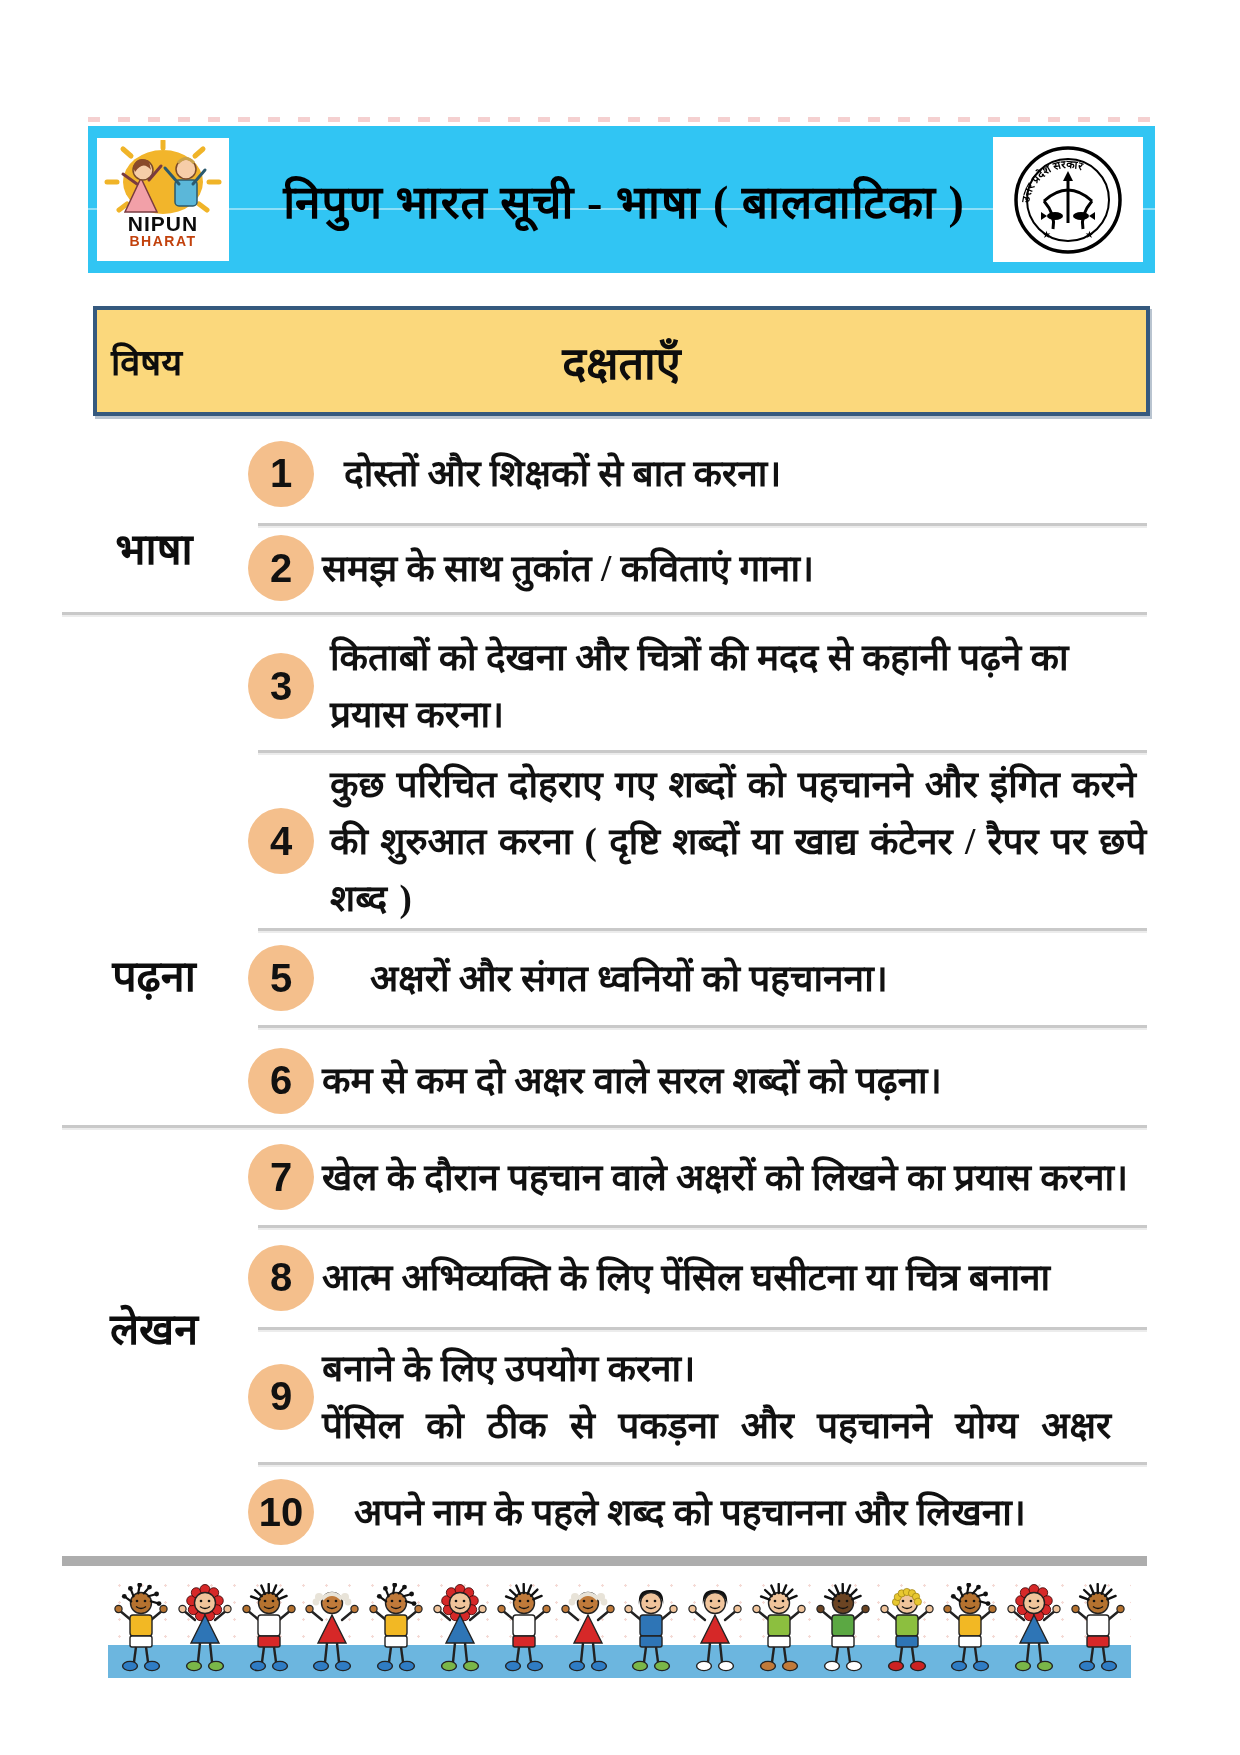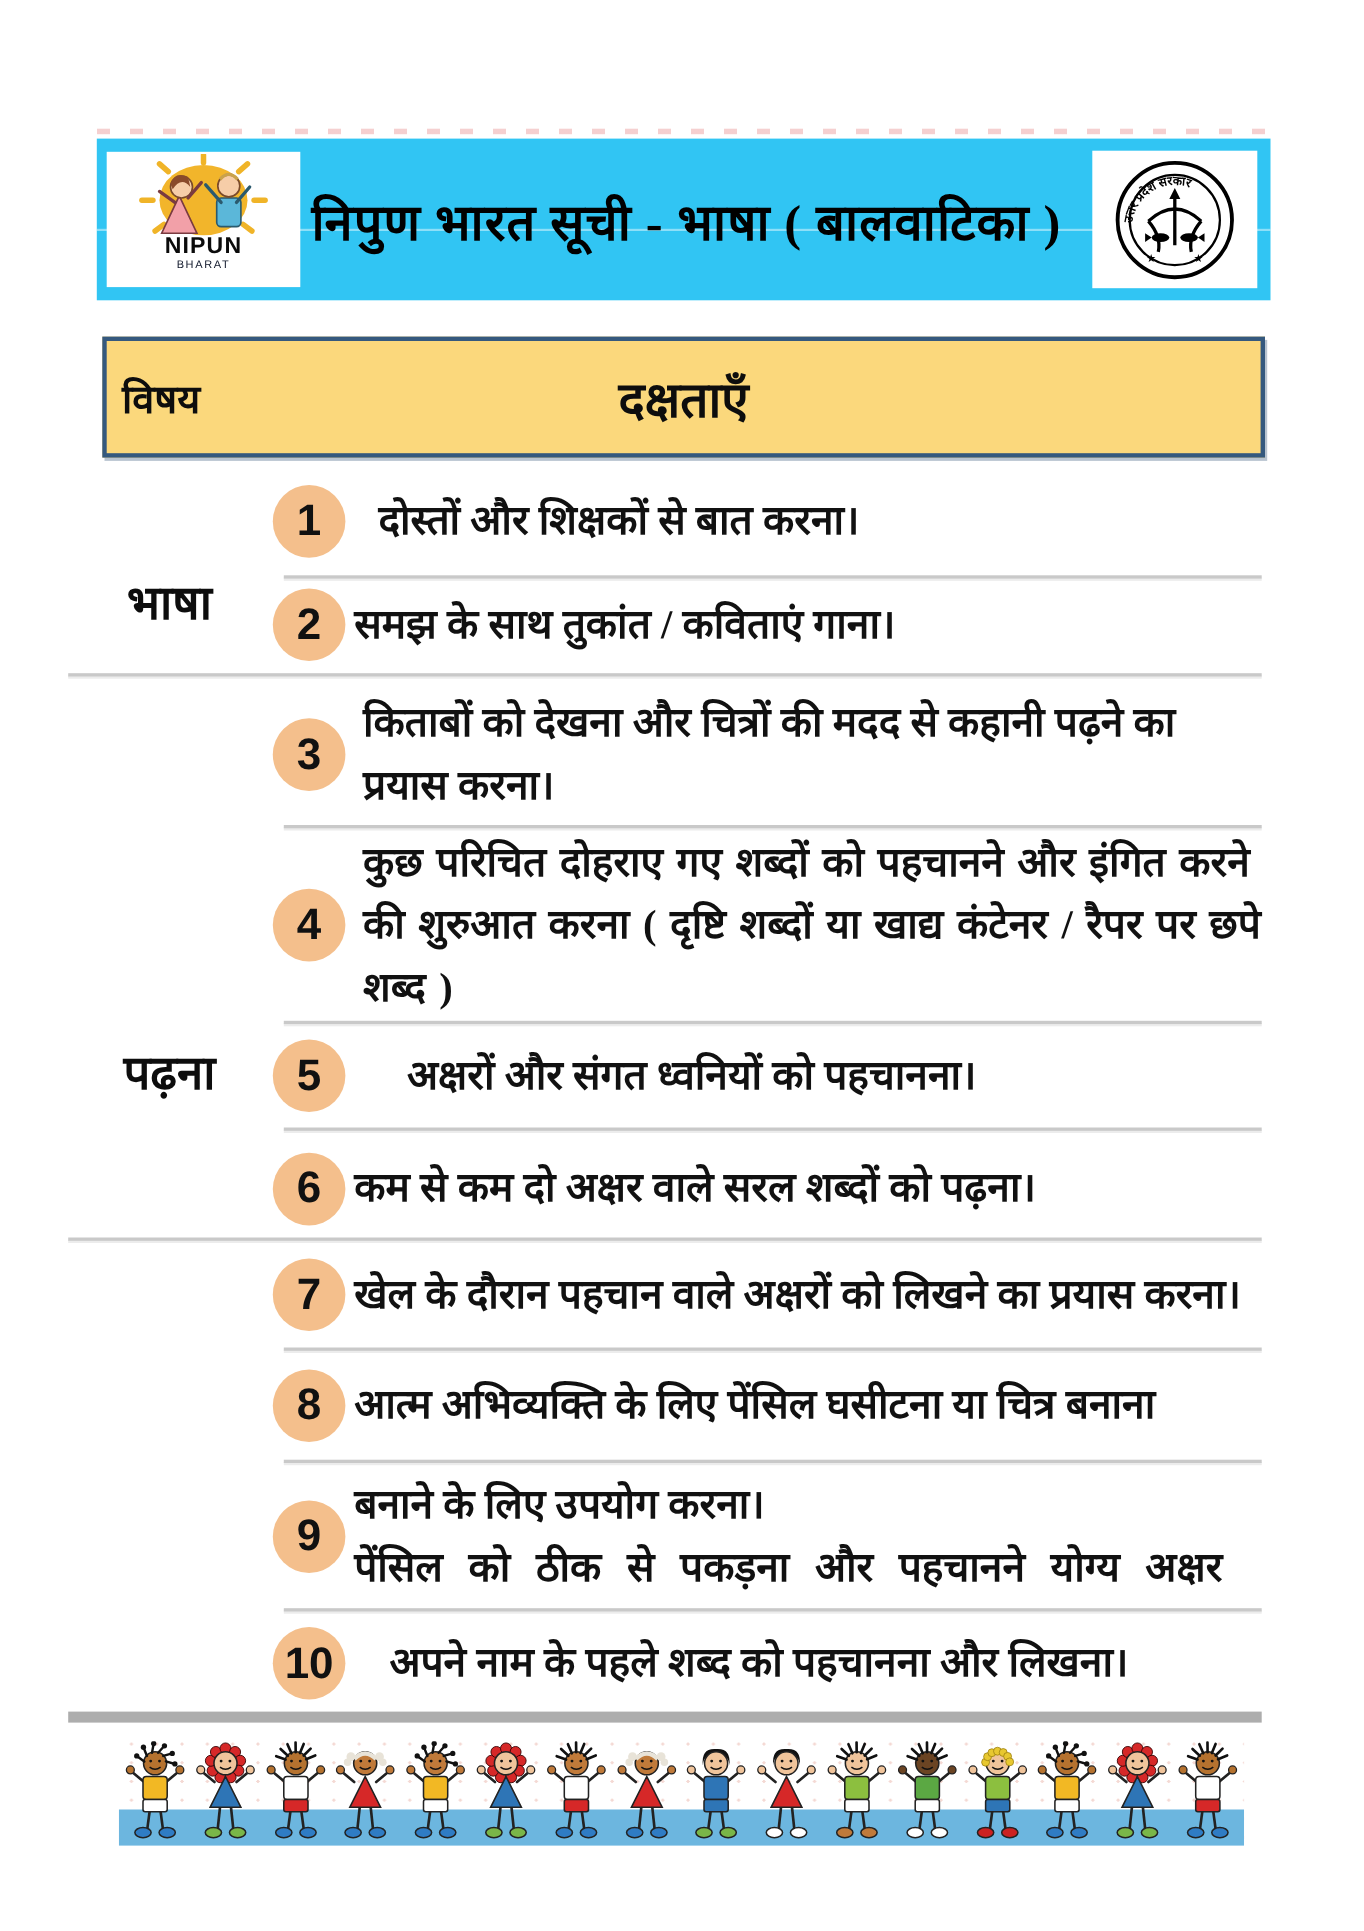--- a/index.html
+++ b/index.html
@@ -11,7 +11,7 @@
     background:repeating-linear-gradient(90deg,rgba(226,120,120,.35) 0 12px,transparent 12px 30px);}
   .band{position:absolute;left:88px;top:126px;width:1067px;height:147px;background:#31C5F3;}
   .band-scanline{position:absolute;left:0;top:82px;width:100%;height:2px;background:rgba(255,255,255,.45);}
-  .logo-box{position:absolute;left:9px;top:12px;width:176px;height:123px;background:#ffffff;
+  .logo-box{position:absolute;left:9px;top:12px;width:132px;height:123px;background:#ffffff;
     display:flex;flex-direction:column;align-items:center;justify-content:flex-start;}
   .seal-box{position:absolute;right:12px;top:11px;width:150px;height:125px;background:#ffffff;
     display:flex;align-items:center;justify-content:center;}

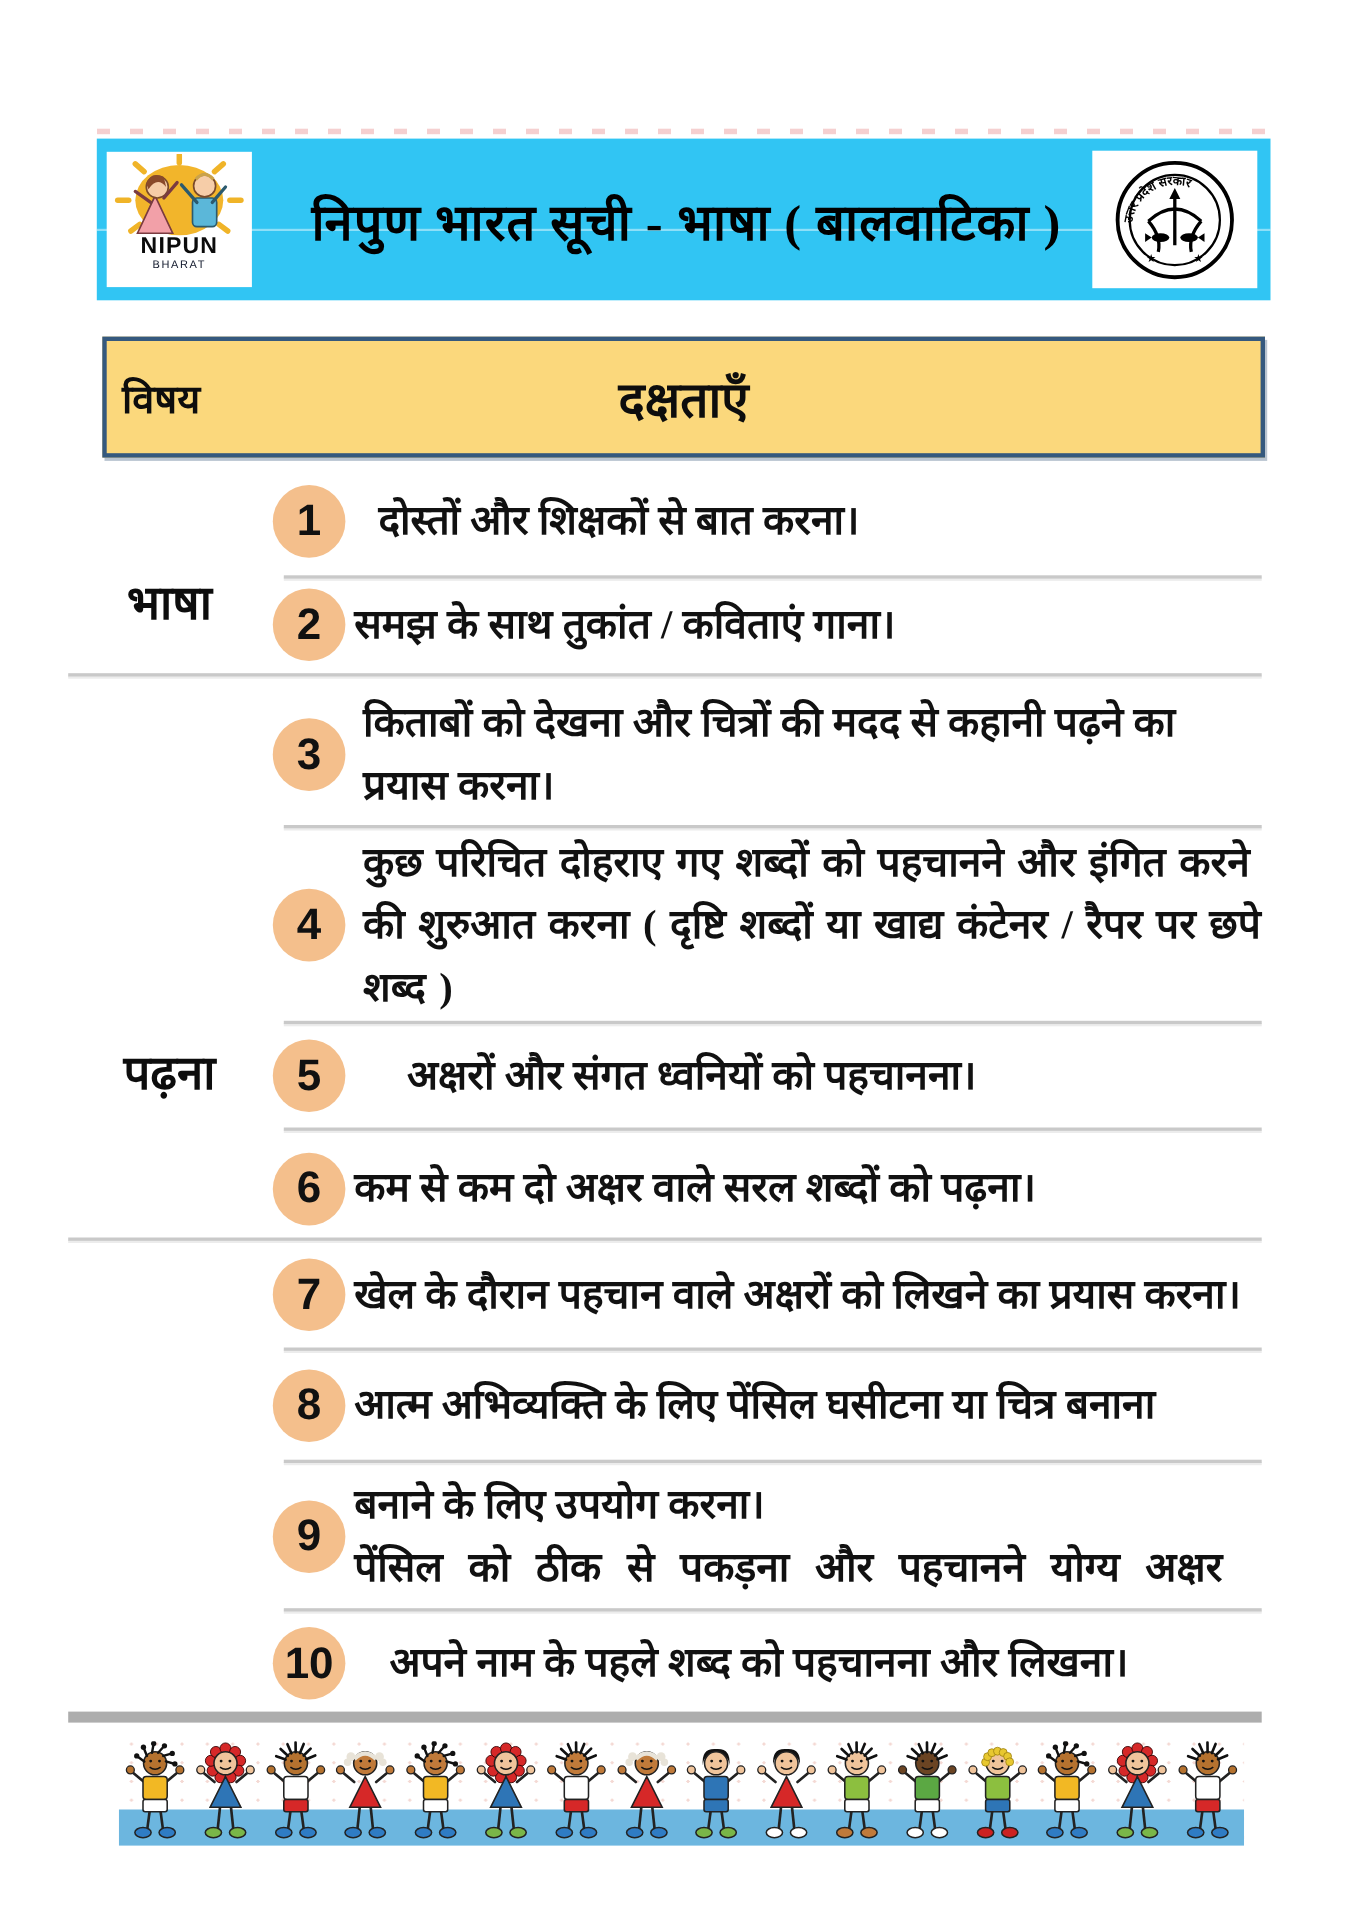--- a/index.html
+++ b/index.html
@@ -21,8 +21,8 @@
   .nipun-art{margin-top:2px;}
   .nipun-word1{font-family:"Liberation Sans","DejaVu Sans",sans-serif;font-weight:900;
     font-size:21px;line-height:20px;letter-spacing:1px;color:#0b0b0b;}
-  .nipun-word2{font-family:"Liberation Sans","DejaVu Sans",sans-serif;font-weight:400;
-    font-size:10px;line-height:15px;letter-spacing:1.5px;color:#0f172a;}
+  .nipun-word2{font-family:"Liberation Sans","DejaVu Sans",sans-serif;font-weight:700;
+    font-size:14px;line-height:15px;letter-spacing:1.5px;color:#c2410c;}
 
   
   .thead{position:absolute;left:93px;top:306px;width:1057px;height:110px;box-sizing:border-box;

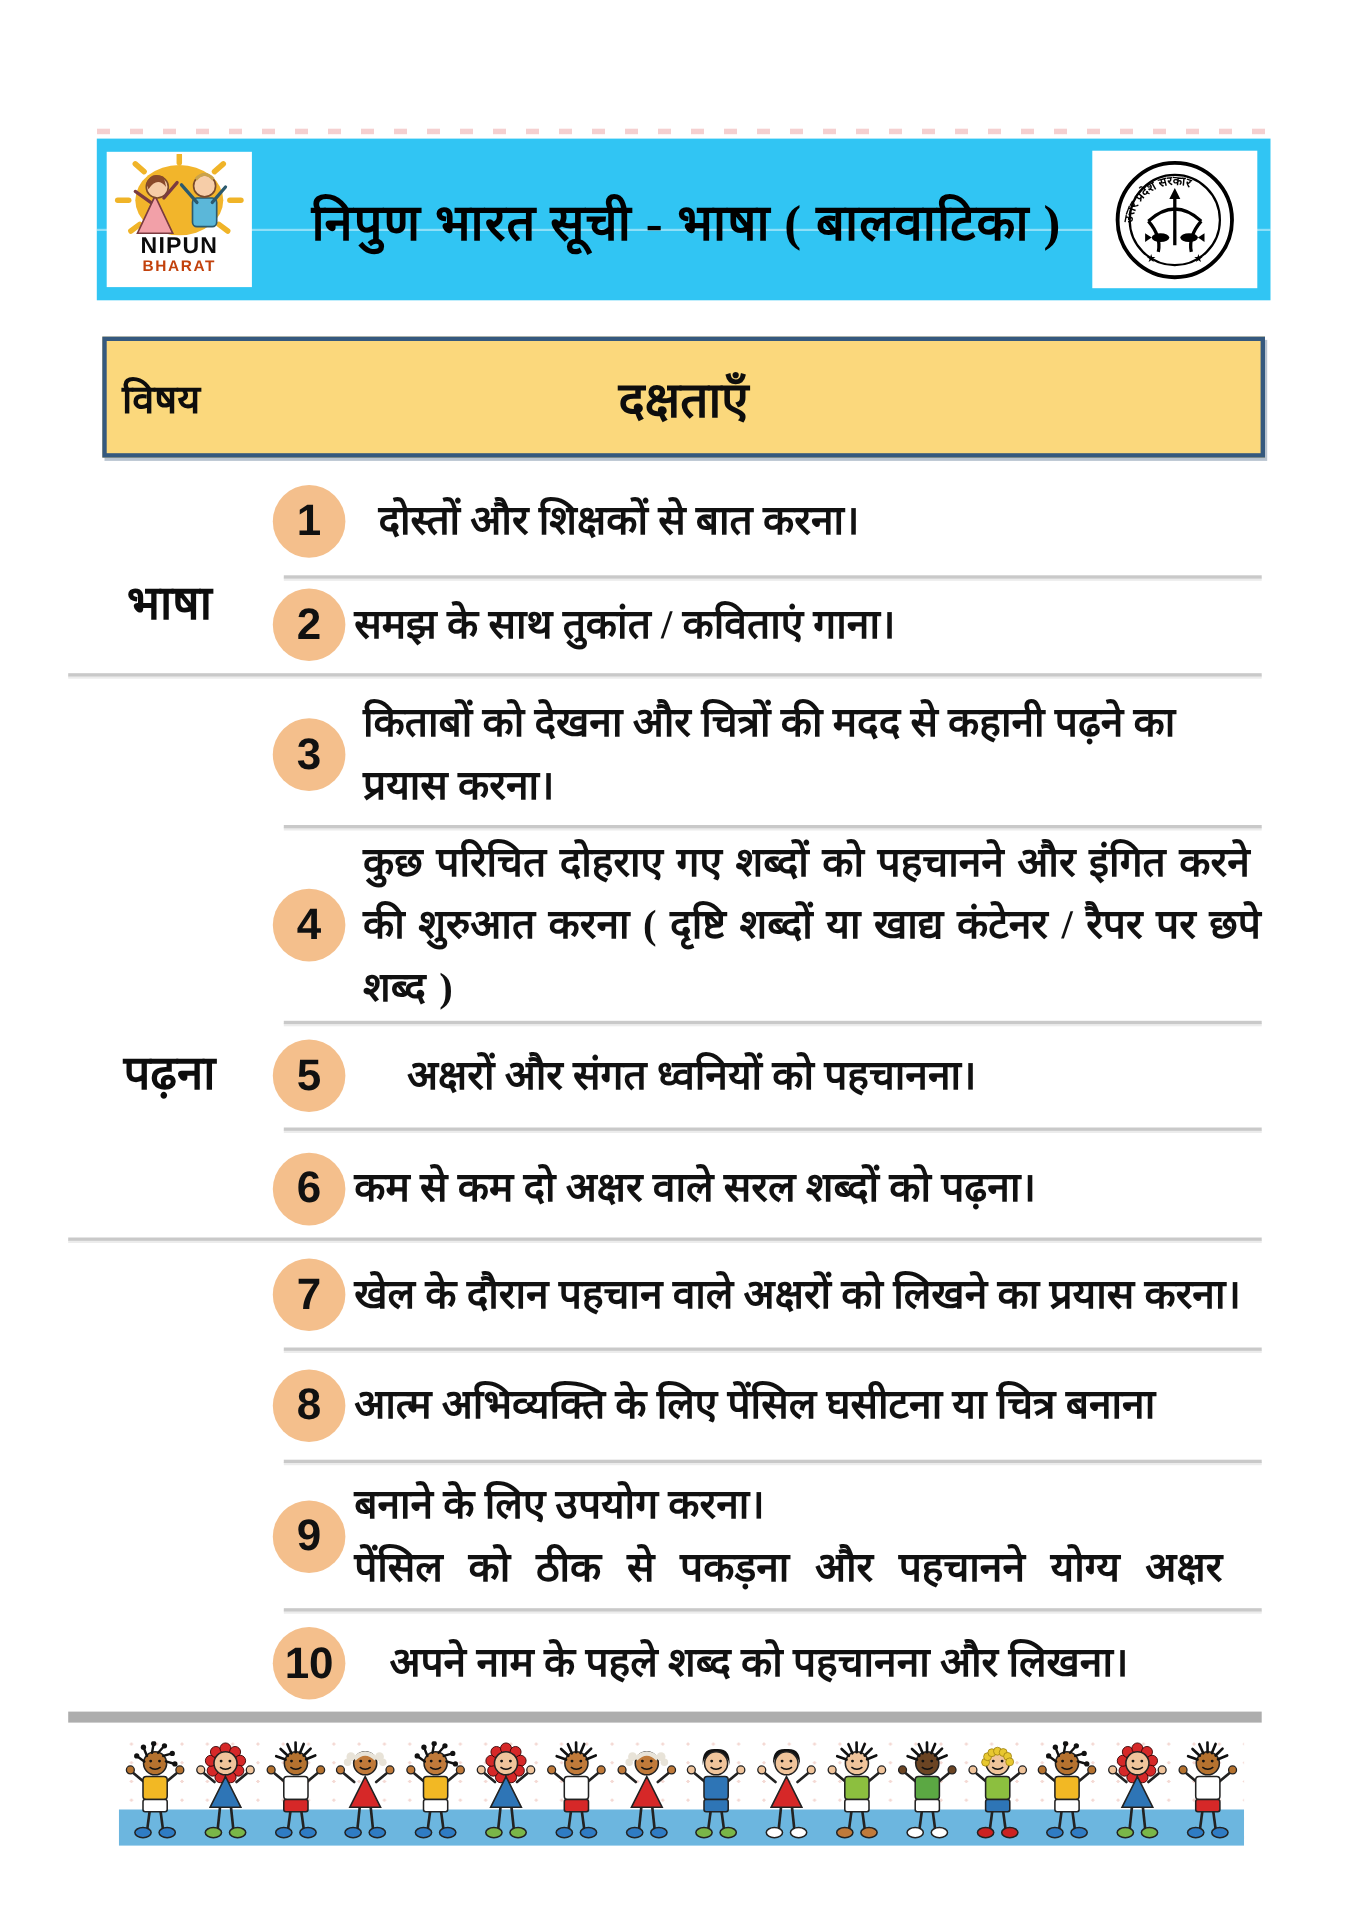--- a/index.html
+++ b/index.html
@@ -139,6 +139,7 @@
 
   <div class="subj" style="top:522px;">भाषा</div>
   <div class="subj" style="top:949px;">पढ़ना</div>
+  <div class="subj" style="top:1302px;">लेखन</div>
 
   <div class="row r1" style="top:426px;height:95px;">
     <div class="badge">1</div>

